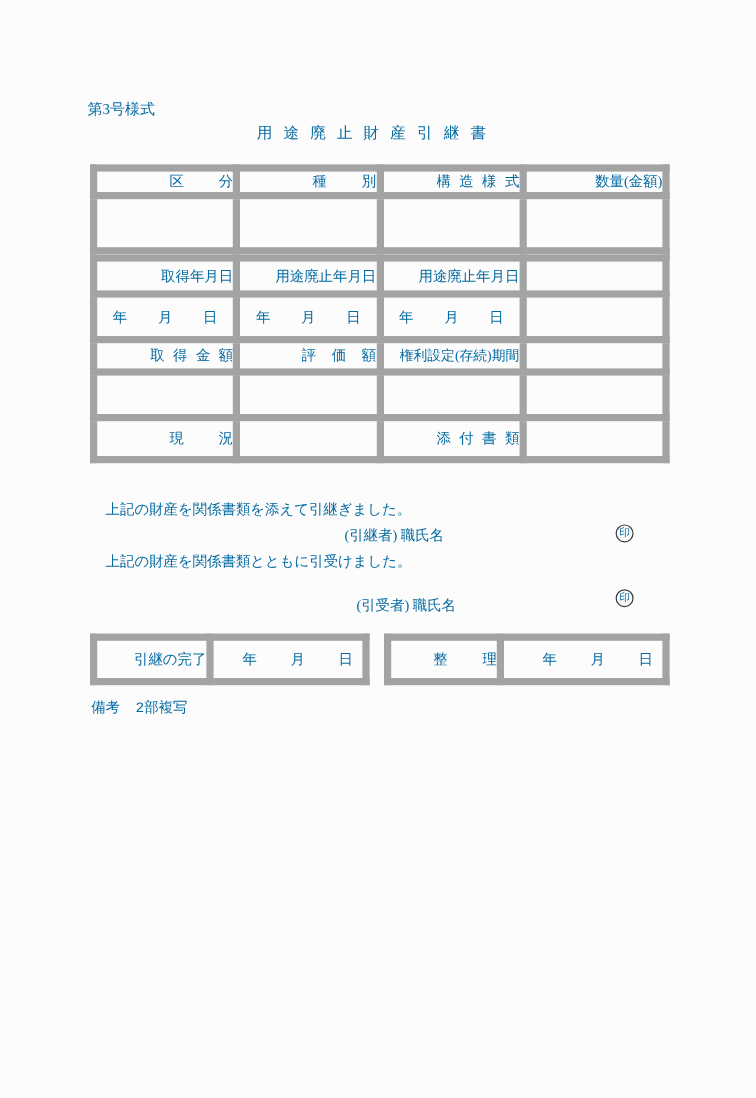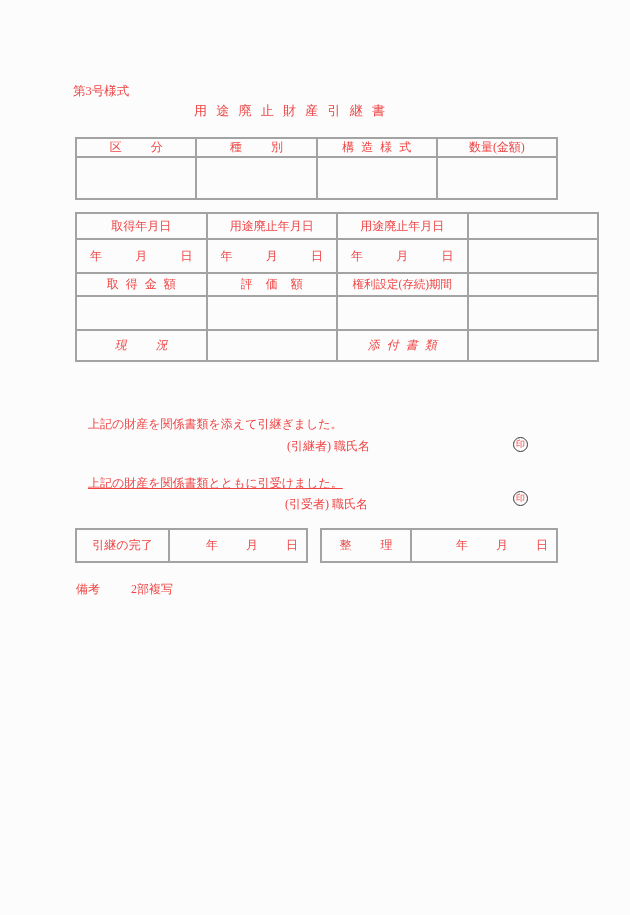--- a/index.html
+++ b/index.html
@@ -6,7 +6,7 @@
   .page{
     position:relative;width:630px;height:915px;background:#fcfcfc;
     font-family:"Liberation Serif","DejaVu Serif",serif;
-    color:#ef4444;overflow:hidden;
+    color:#0369a1;overflow:hidden;
   }
   .form-number{position:absolute;left:73px;top:83px;font-size:12.5px;white-space:nowrap;}
   .doc-title{position:absolute;left:0;top:102px;width:580px;text-align:center;

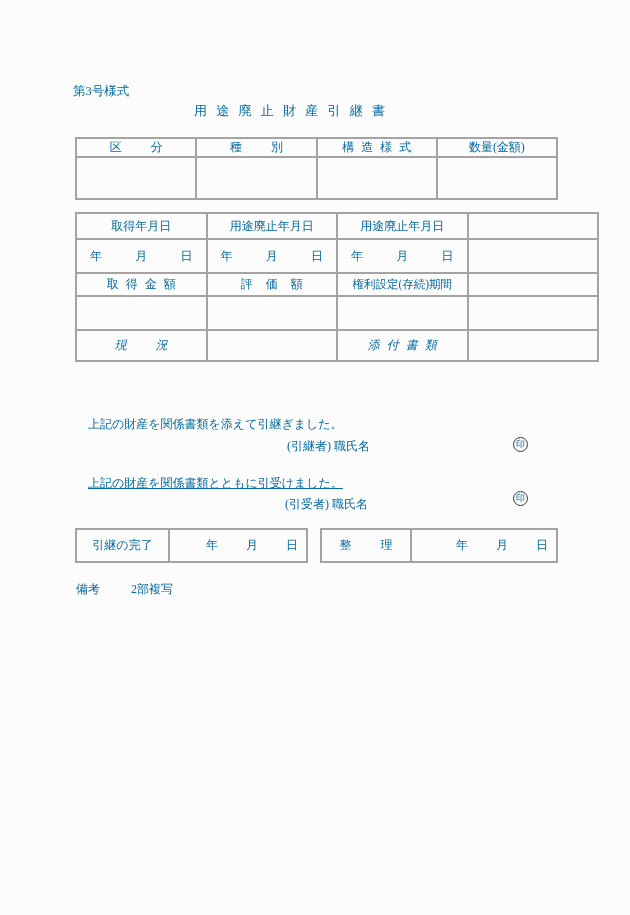--- a/index.html
+++ b/index.html
@@ -10,7 +10,7 @@
   }
   .form-number{position:absolute;left:73px;top:83px;font-size:12.5px;white-space:nowrap;}
   .doc-title{position:absolute;left:0;top:102px;width:580px;text-align:center;
-    font-size:13px;letter-spacing:1px;word-spacing:4px;white-space:nowrap;}
+    font-size:13px;letter-spacing:1px;word-spacing:4px;white-space:nowrap;padding-left:20px;}
 
   table{border-collapse:collapse;table-layout:fixed;position:absolute;background:#fcfcfc;}
   td{border:2px solid #a3a3a3;text-align:center;vertical-align:middle;

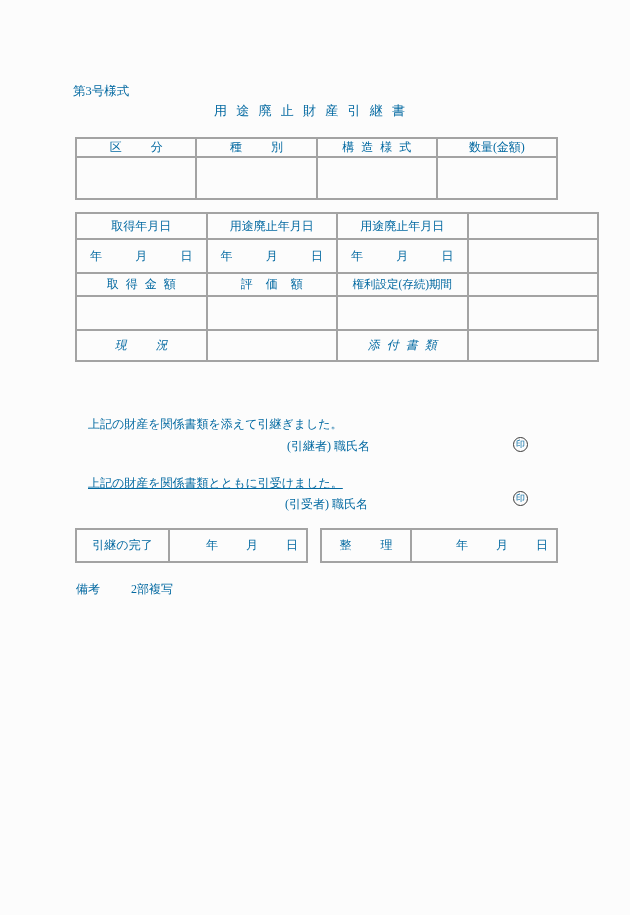--- a/index.html
+++ b/index.html
@@ -13,7 +13,7 @@
     font-size:13px;letter-spacing:1px;word-spacing:4px;white-space:nowrap;padding-left:20px;}
 
   table{border-collapse:collapse;table-layout:fixed;position:absolute;background:#fcfcfc;}
-  td{border:2px solid #a3a3a3;text-align:center;vertical-align:middle;
+  td{border:6px solid #a3a3a3;text-align:right;vertical-align:middle;
      font-size:12px;padding:0;overflow:hidden;white-space:nowrap;}
 
   .t1{left:75px;top:137px;width:483px;}

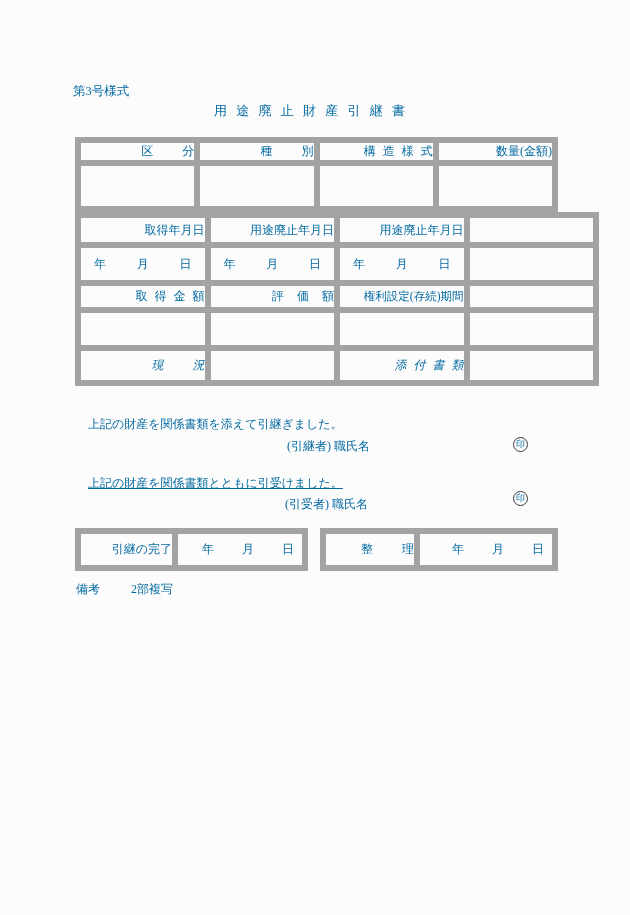--- a/index.html
+++ b/index.html
@@ -20,7 +20,7 @@
   .t1 .hrow td{height:15px;}
   .t1 .brow td{height:40px;}
 
-  .t2{left:75px;top:212px;width:524px;}
+  .t2{left:75px;top:212px;width:483px;}
   .t2 .r1 td{height:24px;}
   .t2 .r2 td{height:32px;}
   .t2 .r3 td{height:21px;}

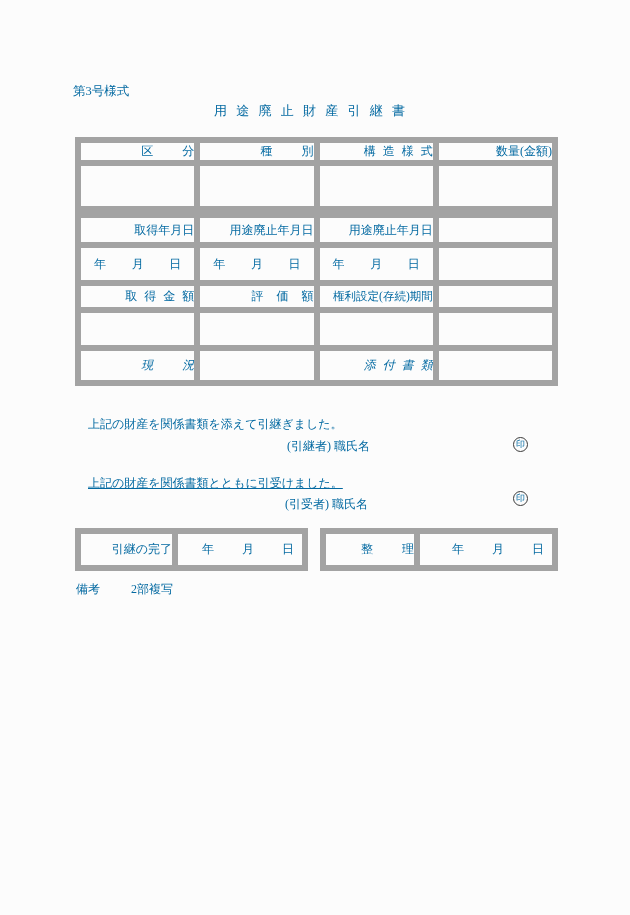--- a/index.html
+++ b/index.html
@@ -26,7 +26,7 @@
   .t2 .r3 td{height:21px;}
   .t2 .r4 td{height:32px;}
   .t2 .r5 td{height:36px;}
-  .t2 .r6 td{height:29px;font-style:italic;}
+  .t2 .r6 td{height:29px;}
 
   .t-complete{left:75px;top:528px;width:233px;}
   .t-complete td{height:31px;}

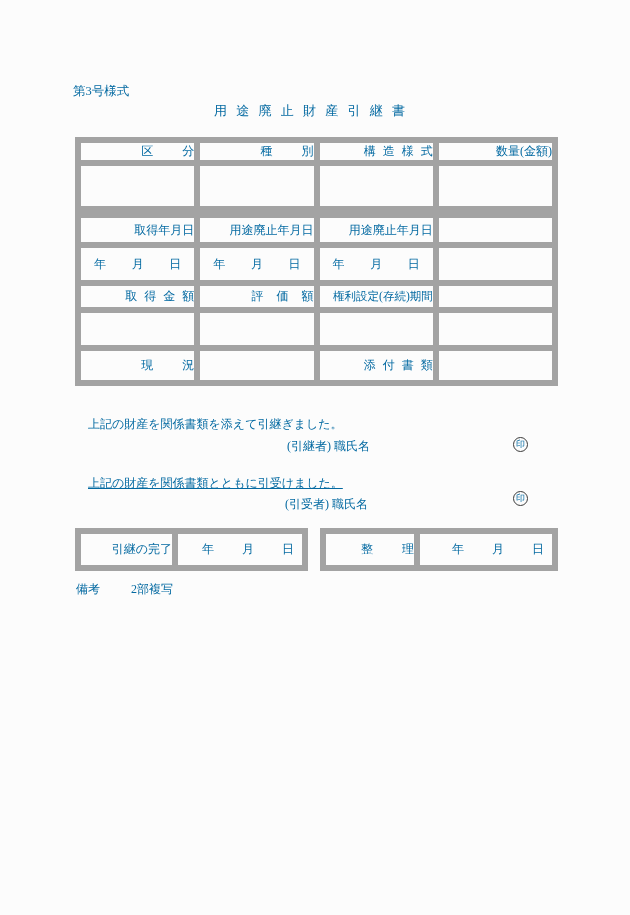--- a/index.html
+++ b/index.html
@@ -44,7 +44,7 @@
 
   .stmt{position:absolute;font-size:12px;white-space:nowrap;}
   .stmt1{left:88px;top:416px;}
-  .stmt2{left:88px;top:475px;text-decoration:underline;}
+  .stmt2{left:88px;top:460px;}
   .sig{position:absolute;font-size:12px;white-space:nowrap;}
   .sig1{left:287px;top:438px;}
   .sig2{left:285px;top:496px;}

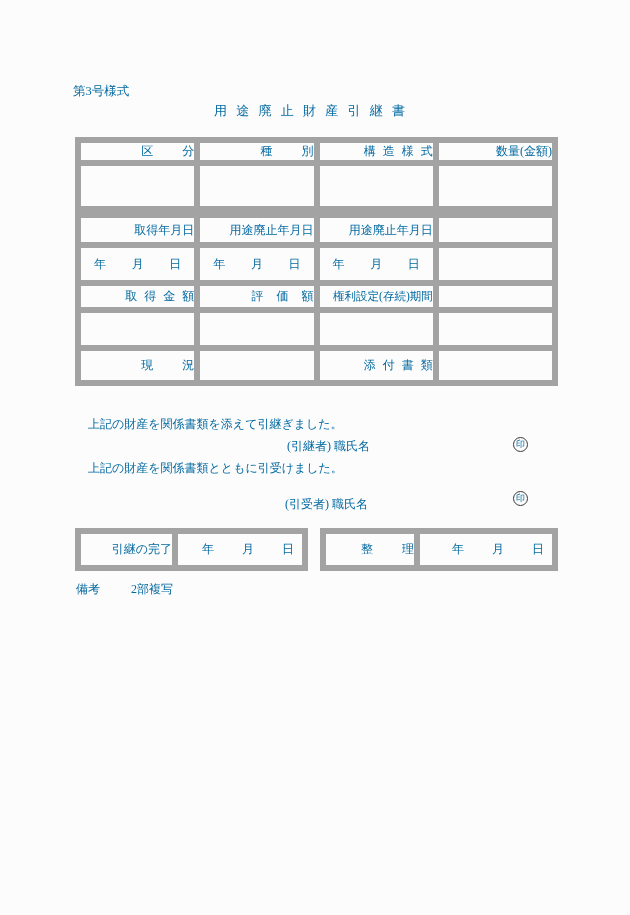--- a/index.html
+++ b/index.html
@@ -47,7 +47,7 @@
   .stmt2{left:88px;top:460px;}
   .sig{position:absolute;font-size:12px;white-space:nowrap;}
   .sig1{left:287px;top:438px;}
-  .sig2{left:285px;top:496px;}
+  .sig2{left:297px;top:496px;}
   .sig .name{}
 
   .seal{position:absolute;width:13px;height:13px;border:1px solid #3a3a3a;border-radius:50%;

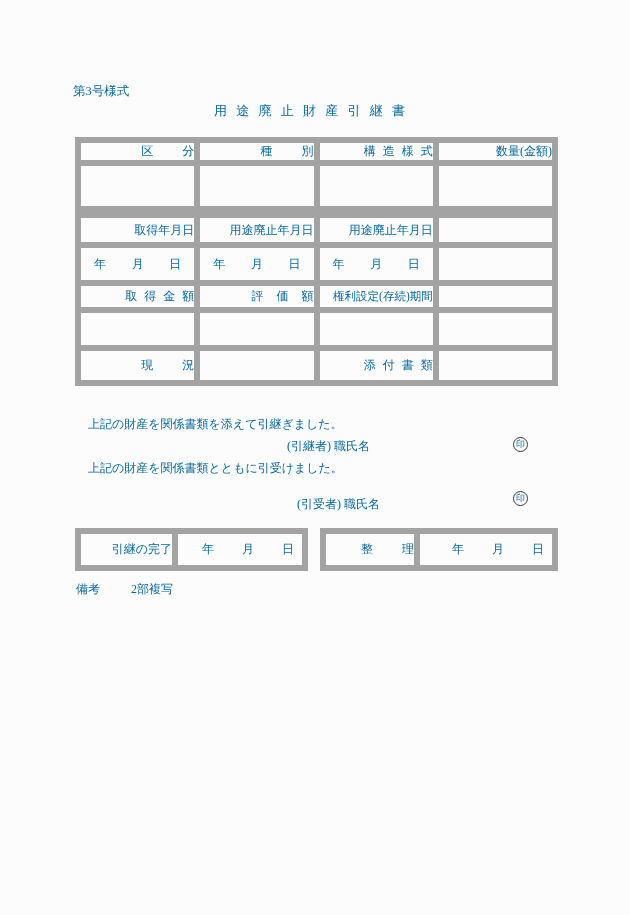--- a/index.html
+++ b/index.html
@@ -56,7 +56,7 @@
   .seal2{left:513px;top:491px;}
 
   .note{position:absolute;left:76px;top:581px;font-size:12px;white-space:nowrap;}
-  .note .note-text{margin-left:28px;}
+  .note .note-text{margin-left:10px;font-family:Liberation Mono, monospace;}
 </style>
 </head>
 <body>

